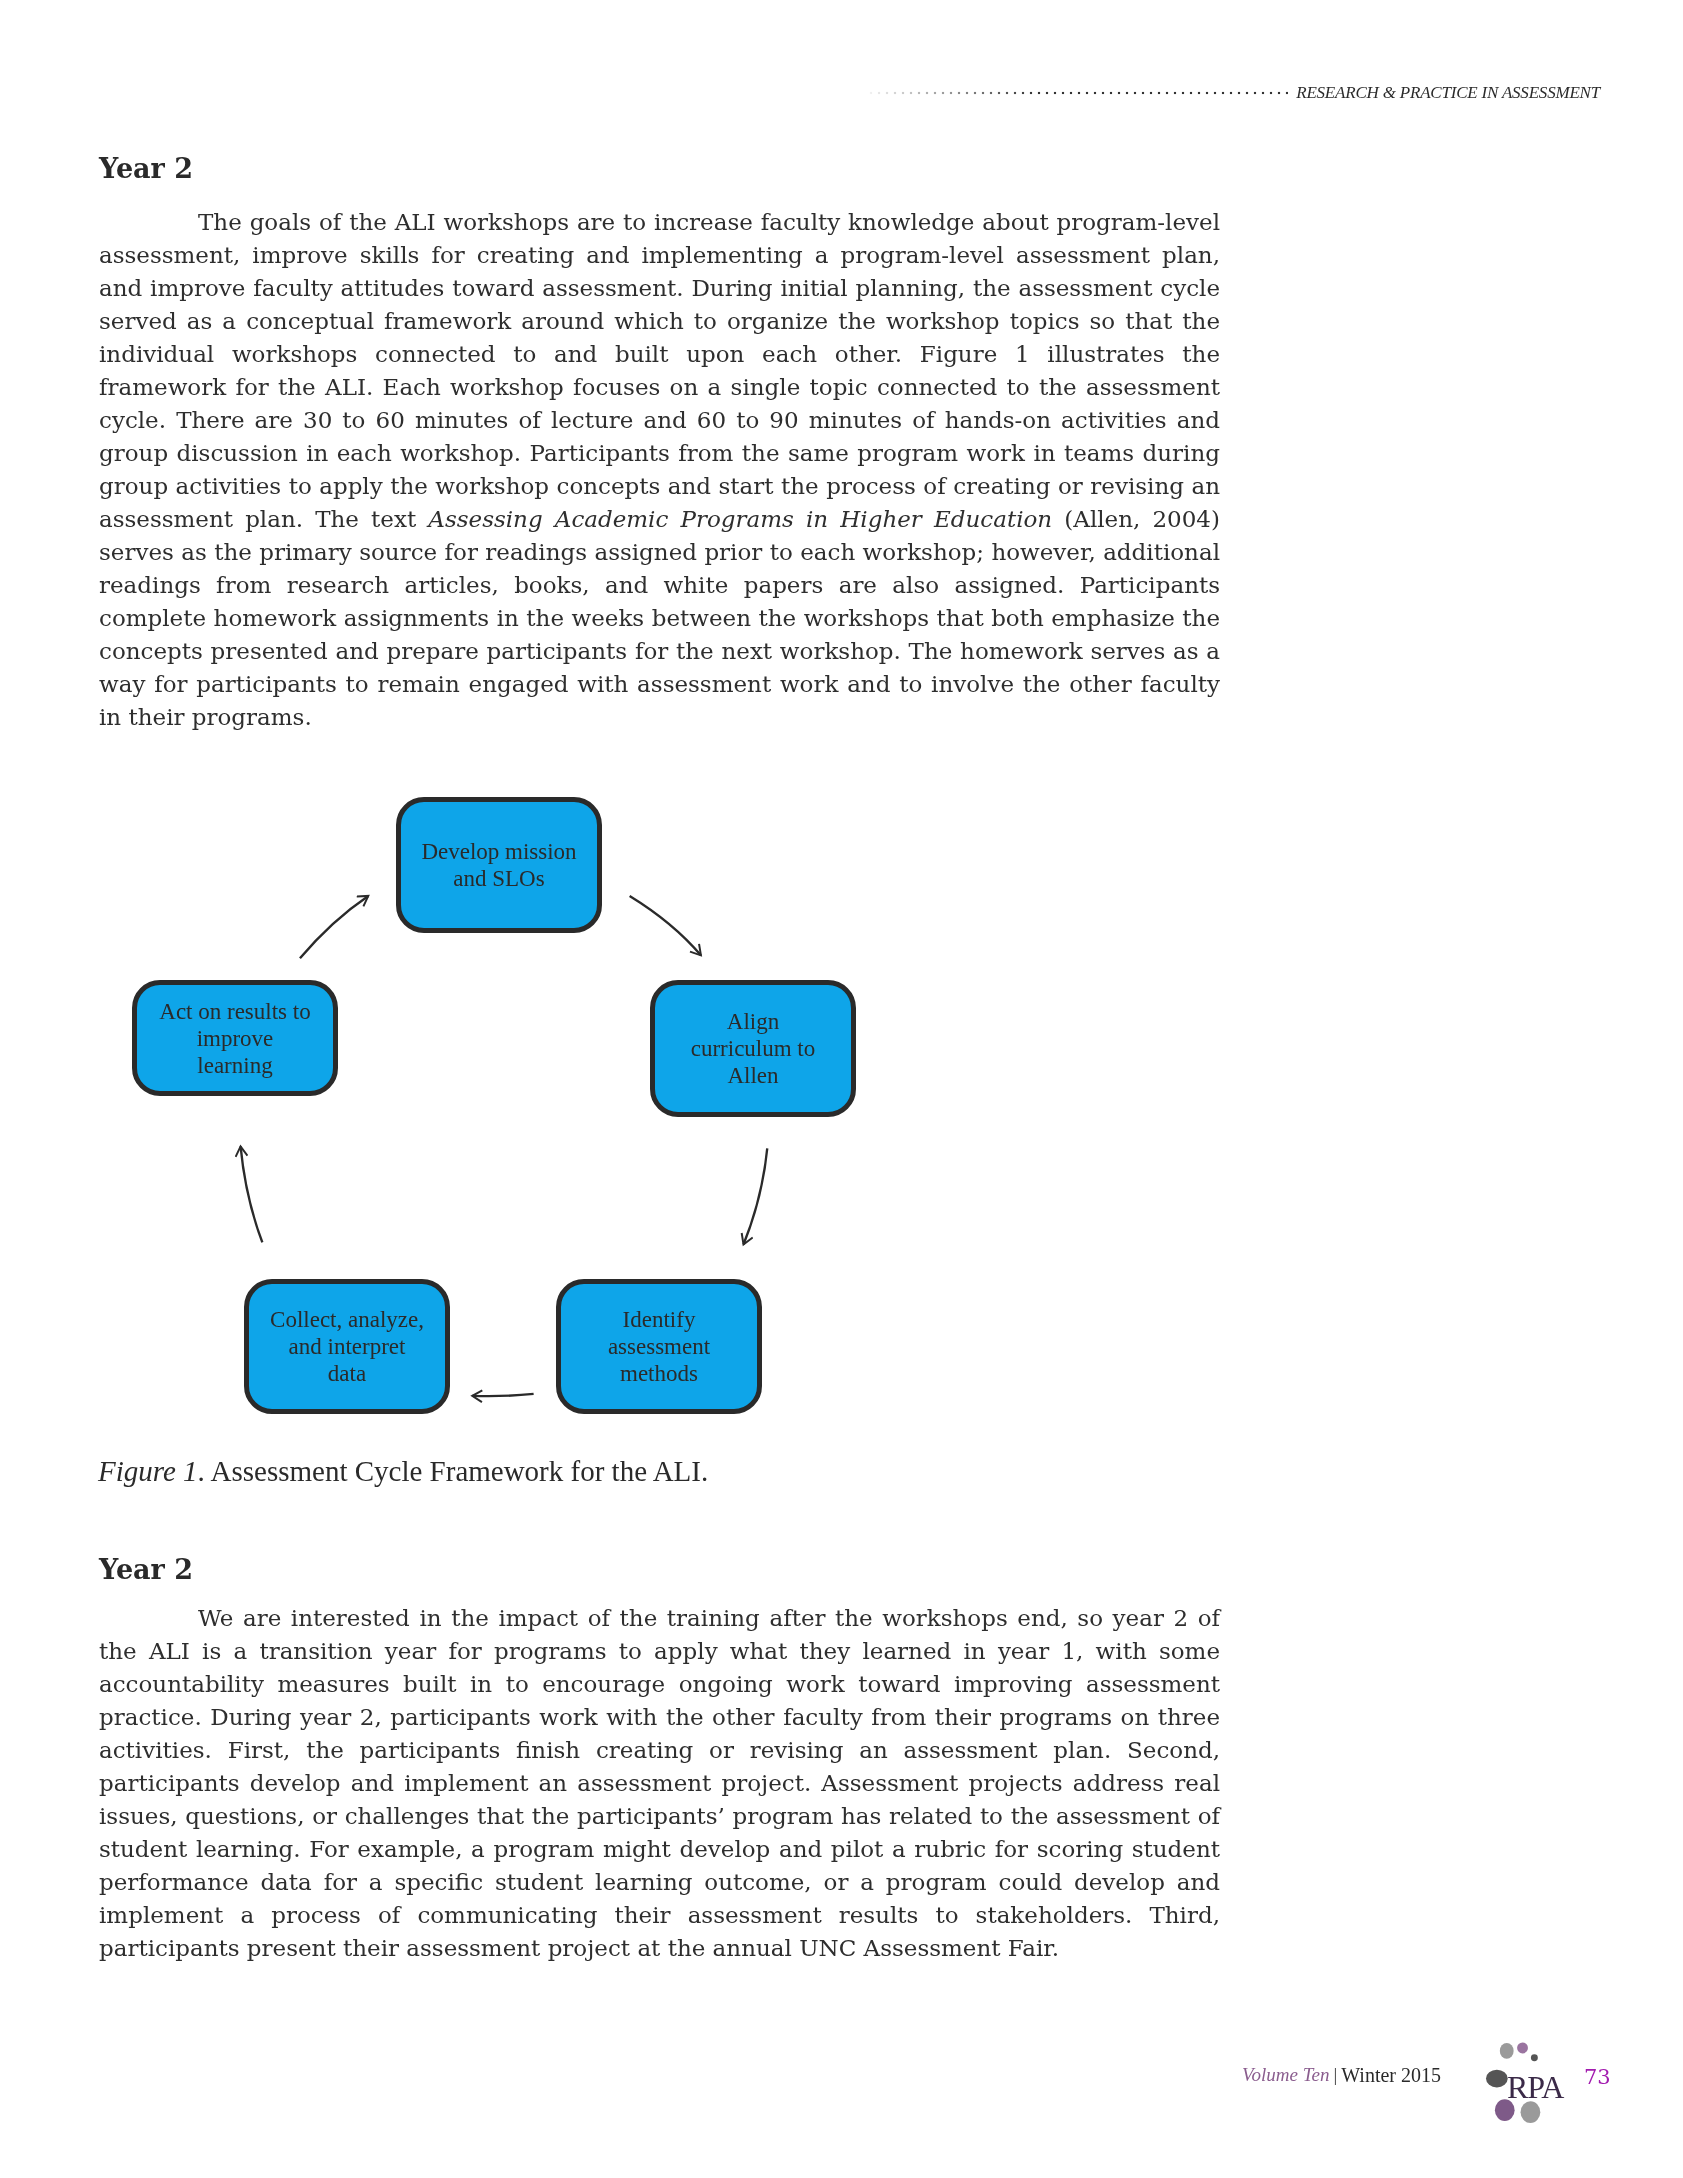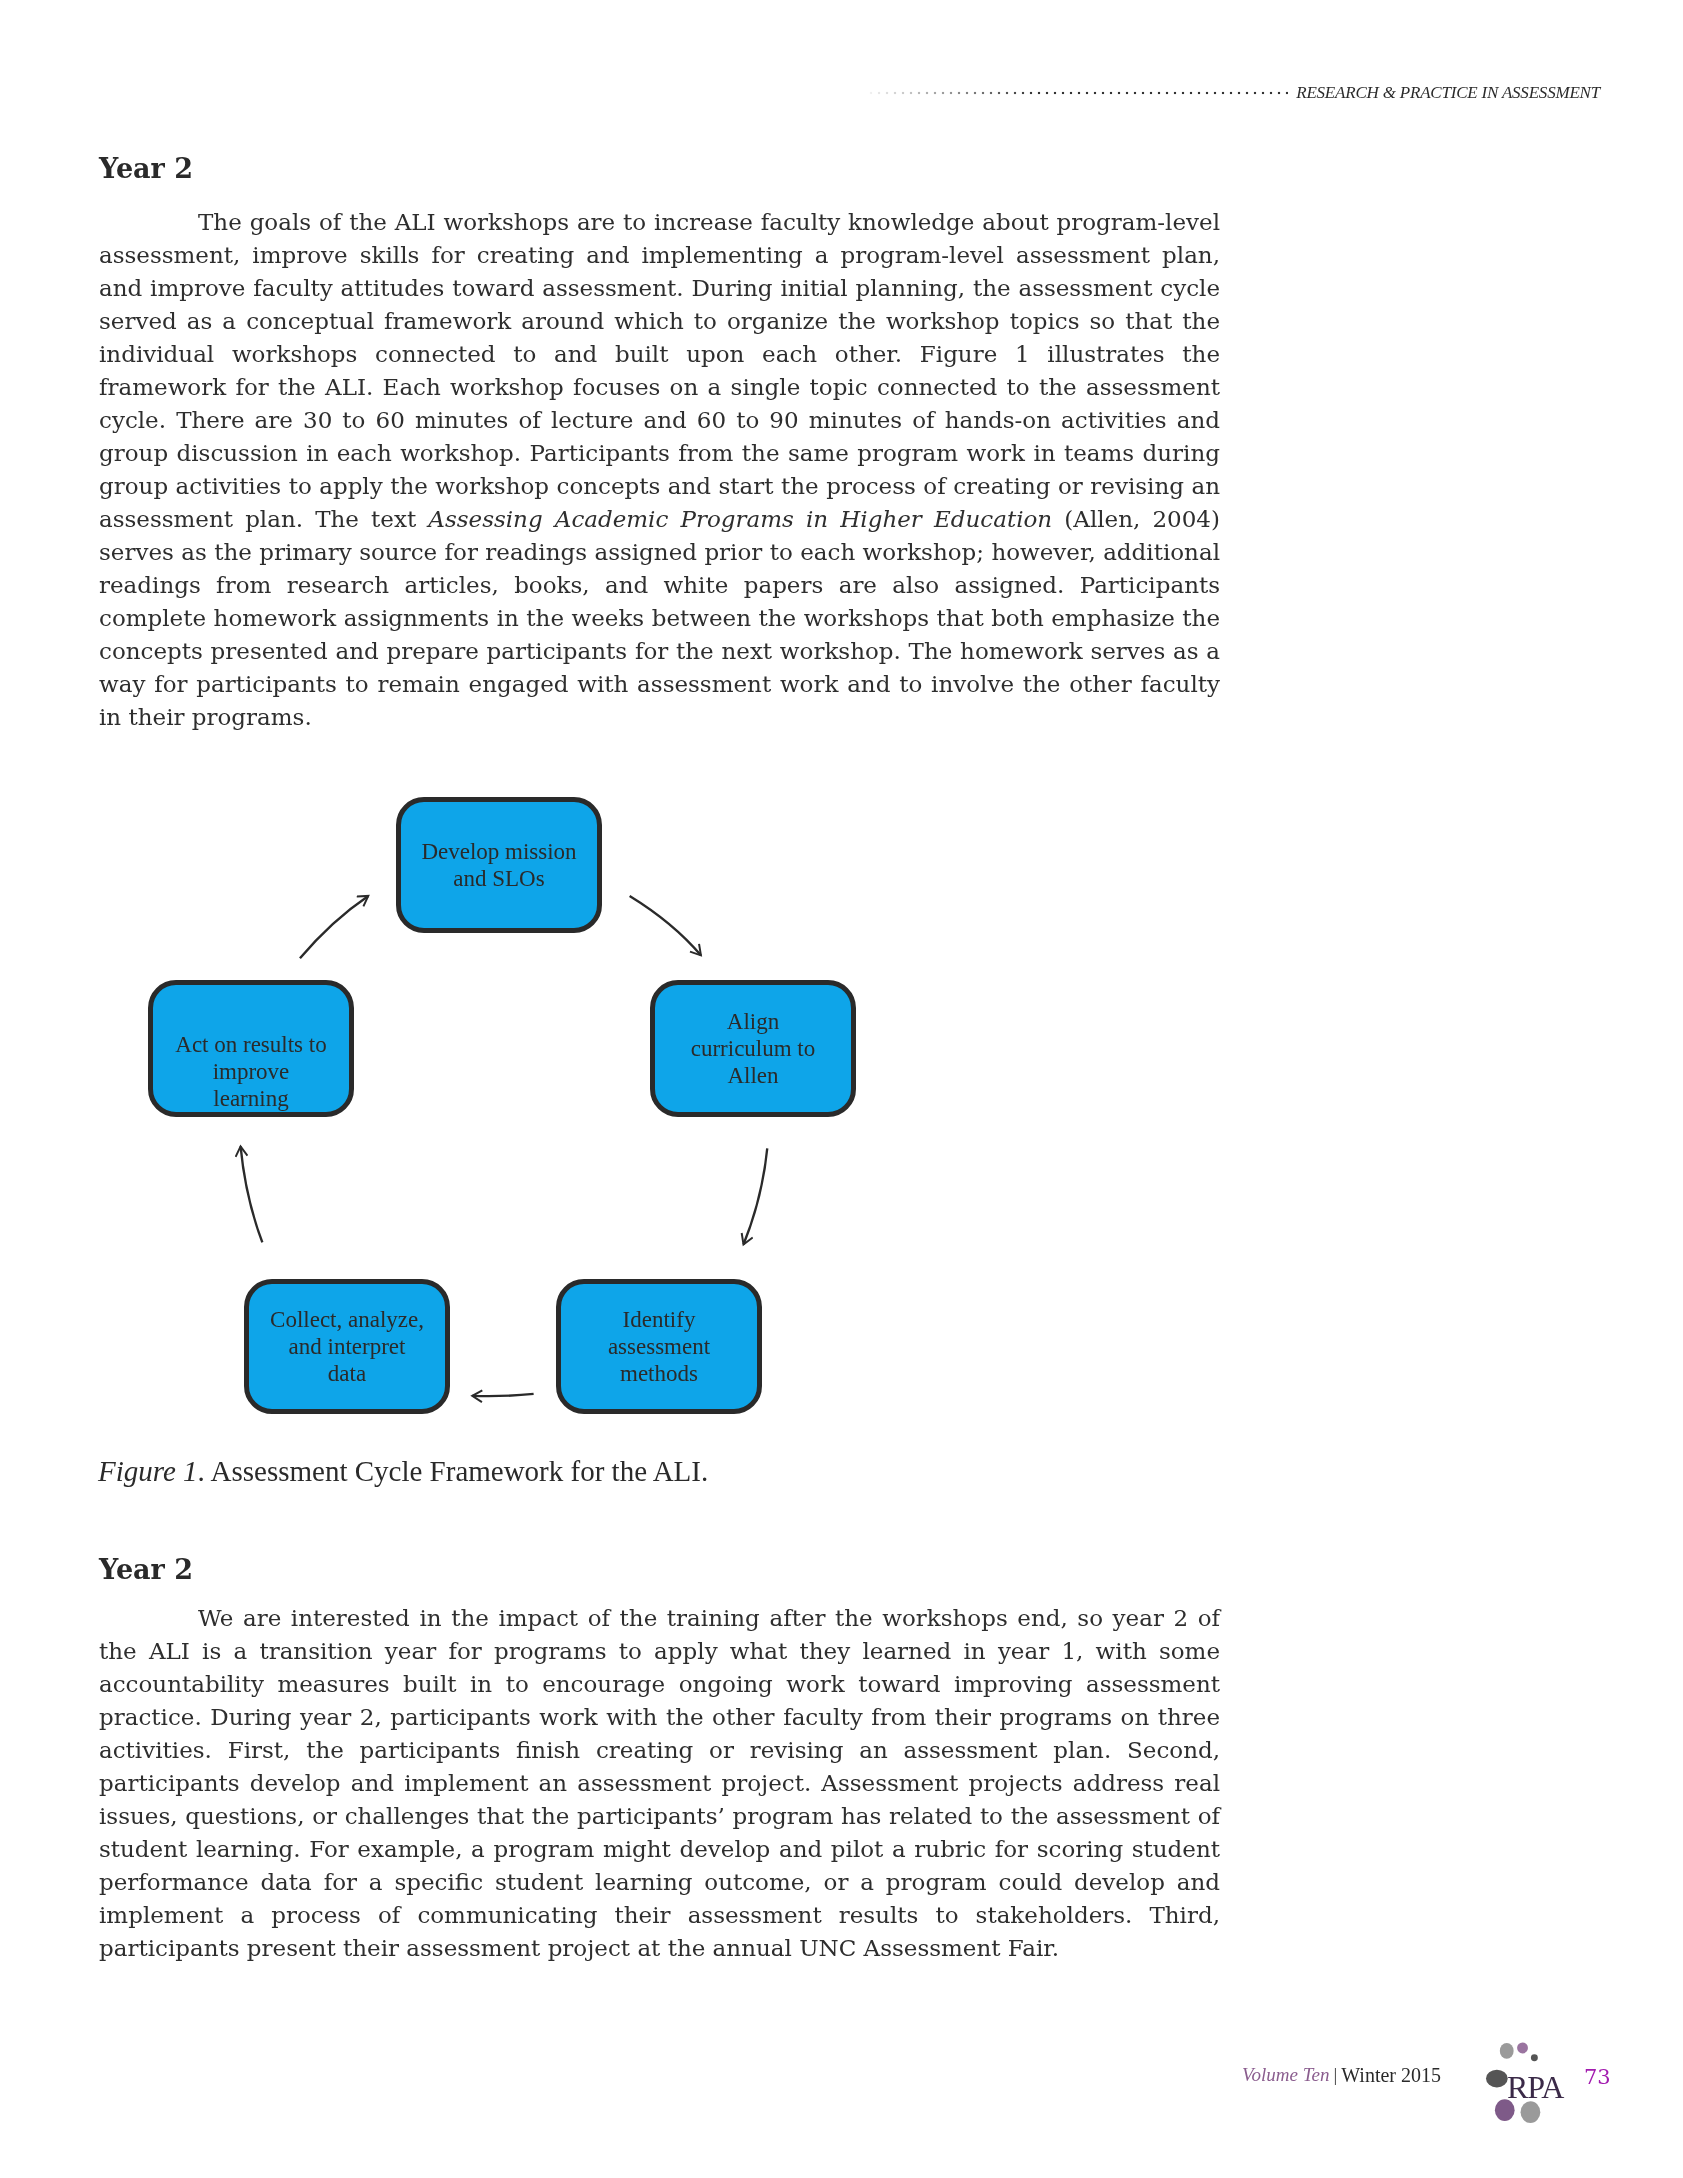--- a/index.html
+++ b/index.html
@@ -90,7 +90,7 @@
         <span>data</span>
       </div>
   </div>
-  <div class="cbox" style="left:148px; top:980px; width:206px; height:137px;align-items:flex-end;">
+  <div class="cbox" style="left:132px; top:980px; width:206px; height:116px;">
     <div>
         <span>Act on results to</span>
         <span>improve</span>

